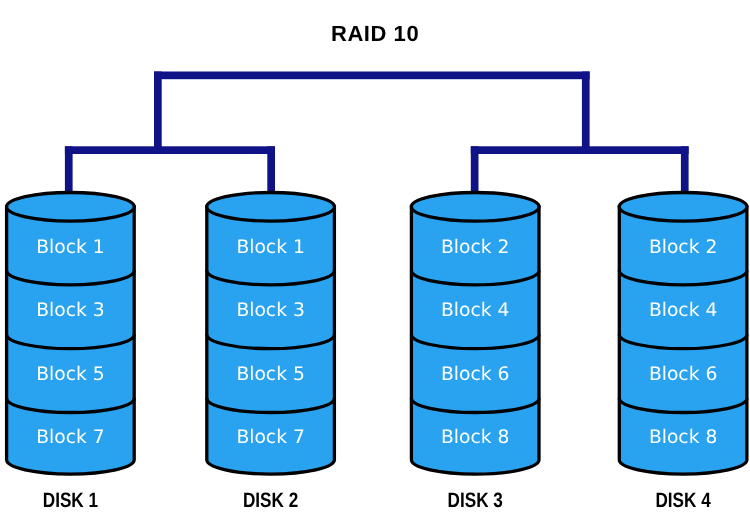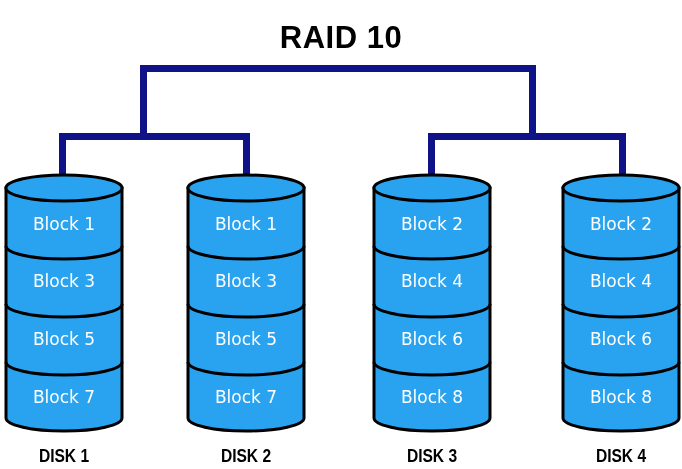--- a/index.html
+++ b/index.html
@@ -29,7 +29,7 @@
     left:0;
     width:682px;
     text-align:center;
-    font-size:31px;
+    font-size:20px;
     font-weight:bold;
     color:var(--title-text);
     letter-spacing:0.5px;

